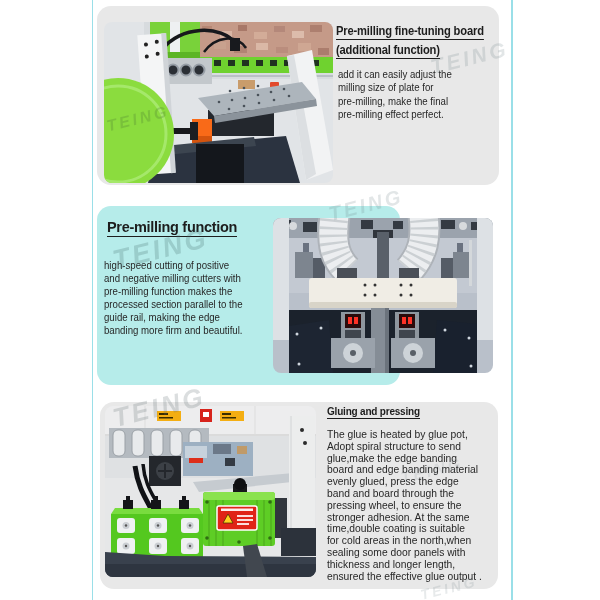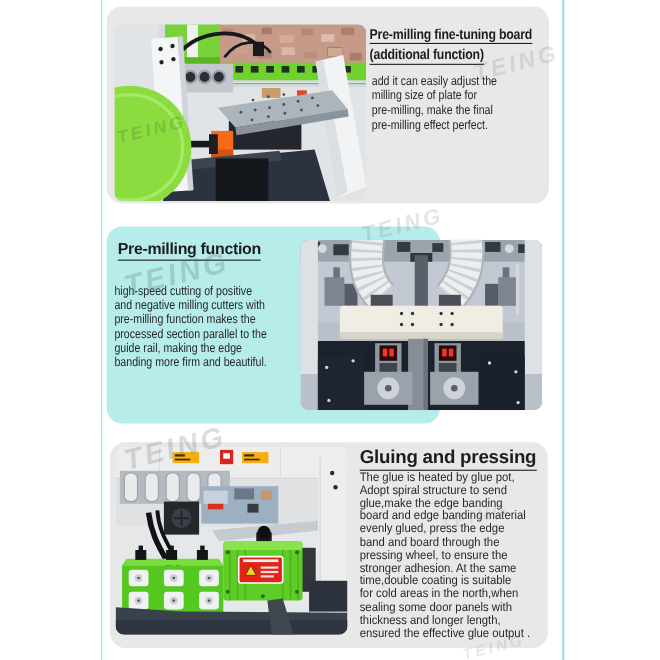--- a/index.html
+++ b/index.html
@@ -25,7 +25,7 @@
   .title-1{left:336px;top:23px;font-size:13px;line-height:15px;letter-spacing:-0.2px;
     transform:scaleX(0.86);transform-origin:left top;white-space:nowrap;}
   .title-2{left:107px;top:219px;font-size:14.5px;letter-spacing:-0.3px;white-space:nowrap;}
-  .title-3{left:327px;top:406px;font-size:17px;letter-spacing:-0.2px;white-space:nowrap;}
+  .title-3{left:327px;top:406px;font-size:10px;letter-spacing:-0.2px;white-space:nowrap;}
   .body{position:absolute;z-index:4;color:var(--body-text,#272727);white-space:pre-line;
     transform-origin:left top;}
   .body-1{left:338px;top:68px;width:200px;font-size:11.5px;line-height:13.4px;transform:scaleX(0.84);}

